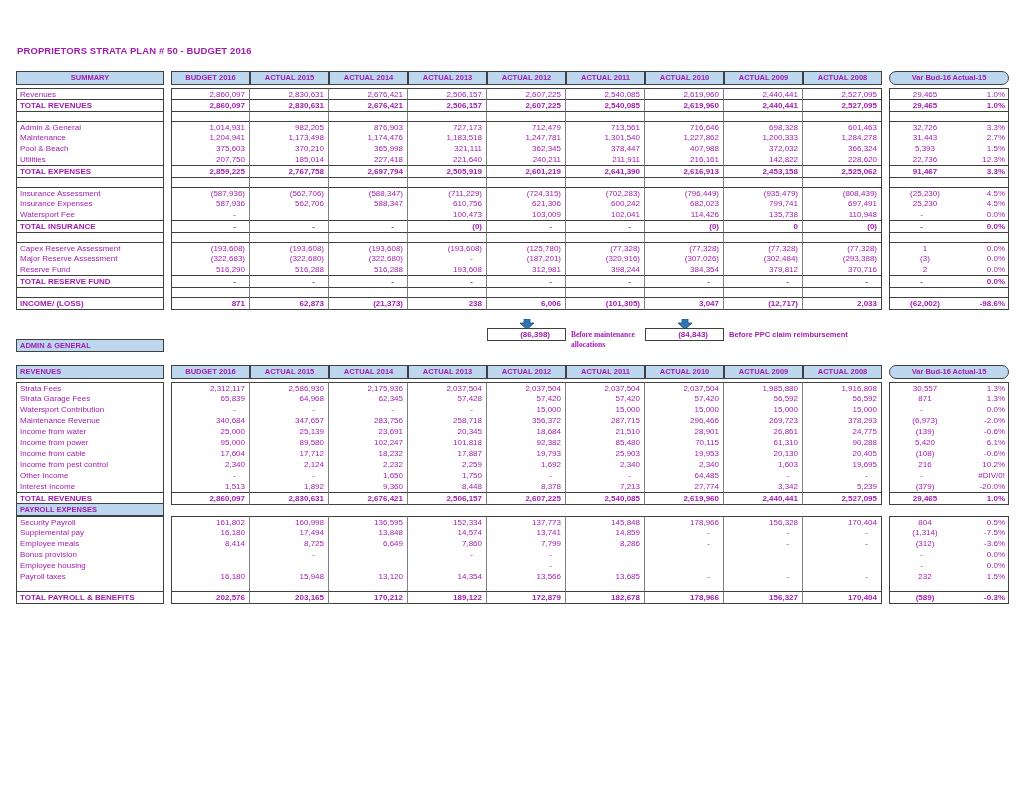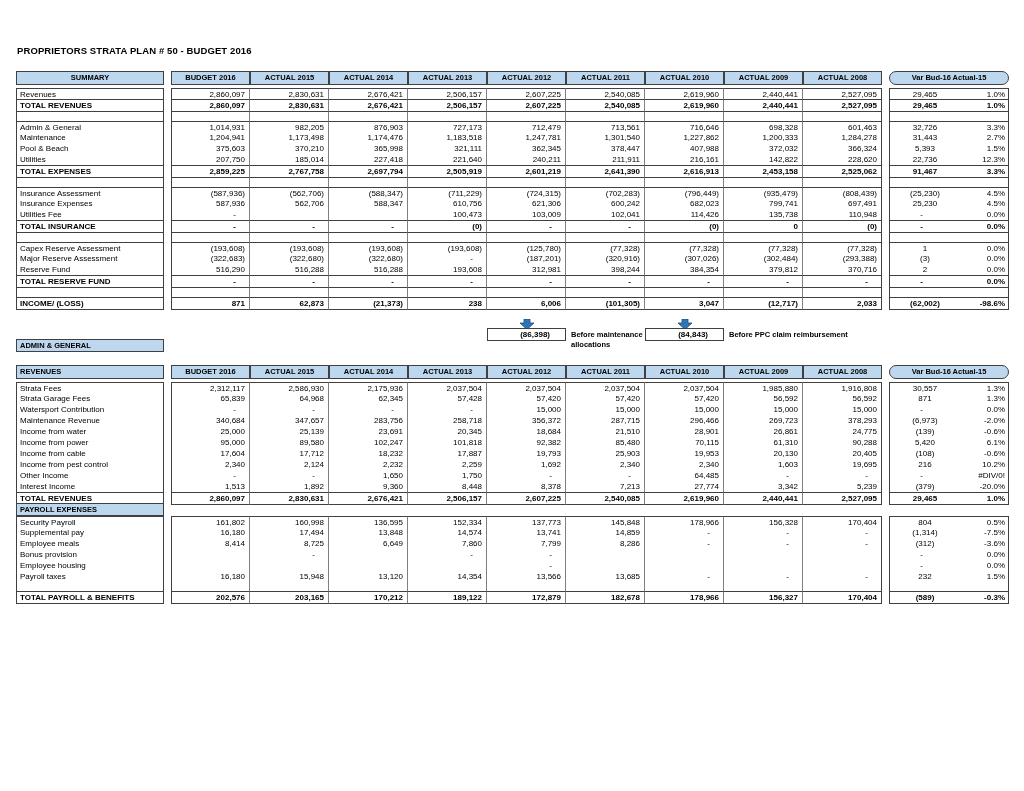--- a/index.html
+++ b/index.html
@@ -4,7 +4,7 @@
 <style>
   html,body{margin:0;padding:0;background:#fff;}
   .page{position:relative;width:1024px;height:791px;background:#fff;overflow:hidden;
-        font-family:"Liberation Sans",sans-serif;color:#000000;}
+        font-family:"Liberation Sans",sans-serif;color:#a21caf;}
   .title{position:absolute;left:17px;top:45px;font-size:9.5px;font-weight:bold;letter-spacing:.1px;}
   .sheet{position:absolute;left:16px;}
   .row{display:flex;align-items:stretch;height:11px;}

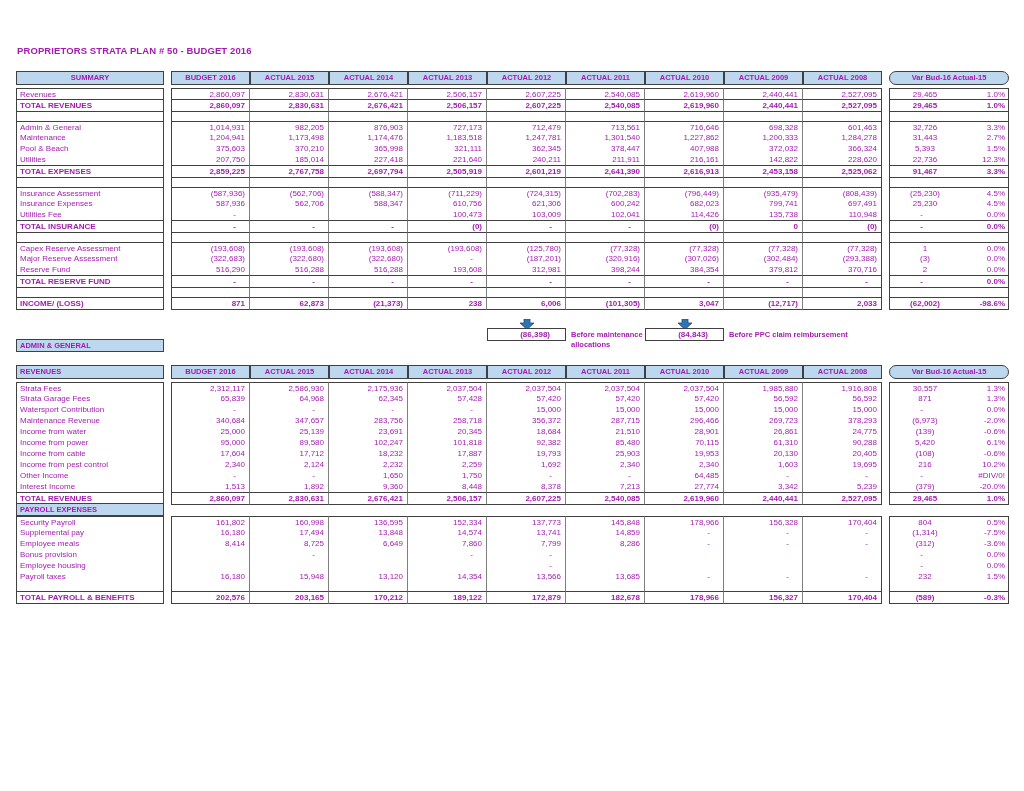--- a/index.html
+++ b/index.html
@@ -237,7 +237,7 @@
         <div class="c vpct">4.5%</div>
       </div>
       <div class="row ">
-        <div class="c lbl">Utilities Fee</div>
+        <div class="c lbl">Watersport Fee</div>
         <div class="sp sp1"></div>
         <div class="c num first dash">-</div>
         <div class="c num"></div>

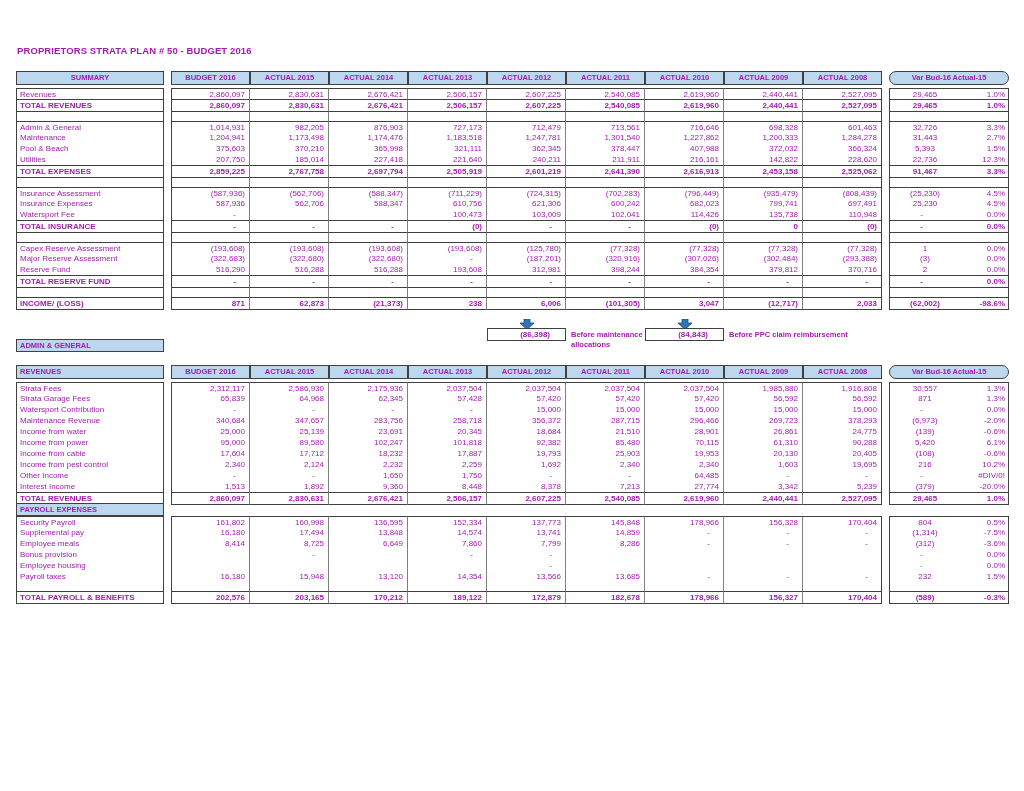--- a/index.html
+++ b/index.html
@@ -387,7 +387,7 @@
           <path d="M4 0 h6 v4 h4 l-7 6.5 L0 4 h4 z" fill="#2e75b6" stroke="#1f4e79" stroke-width="0.8"></path>
         </svg></div>
       <div class="nbox" style="left: 487px; width: 79px;">(86,398)</div>
-      <div class="ntext" style="left: 571px; width: 82px;">Before maintenance allocations</div>
+      <div class="ntext" style="left: 571px; width: 82px; font-family: Liberation Serif, serif;">Before maintenance allocations</div>
       <div class="arrow" style="left: 677.5px;"><svg width="14" height="11" viewBox="0 0 14 11">
           <path d="M4 0 h6 v4 h4 l-7 6.5 L0 4 h4 z" fill="#2e75b6" stroke="#1f4e79" stroke-width="0.8"></path>
         </svg></div>

